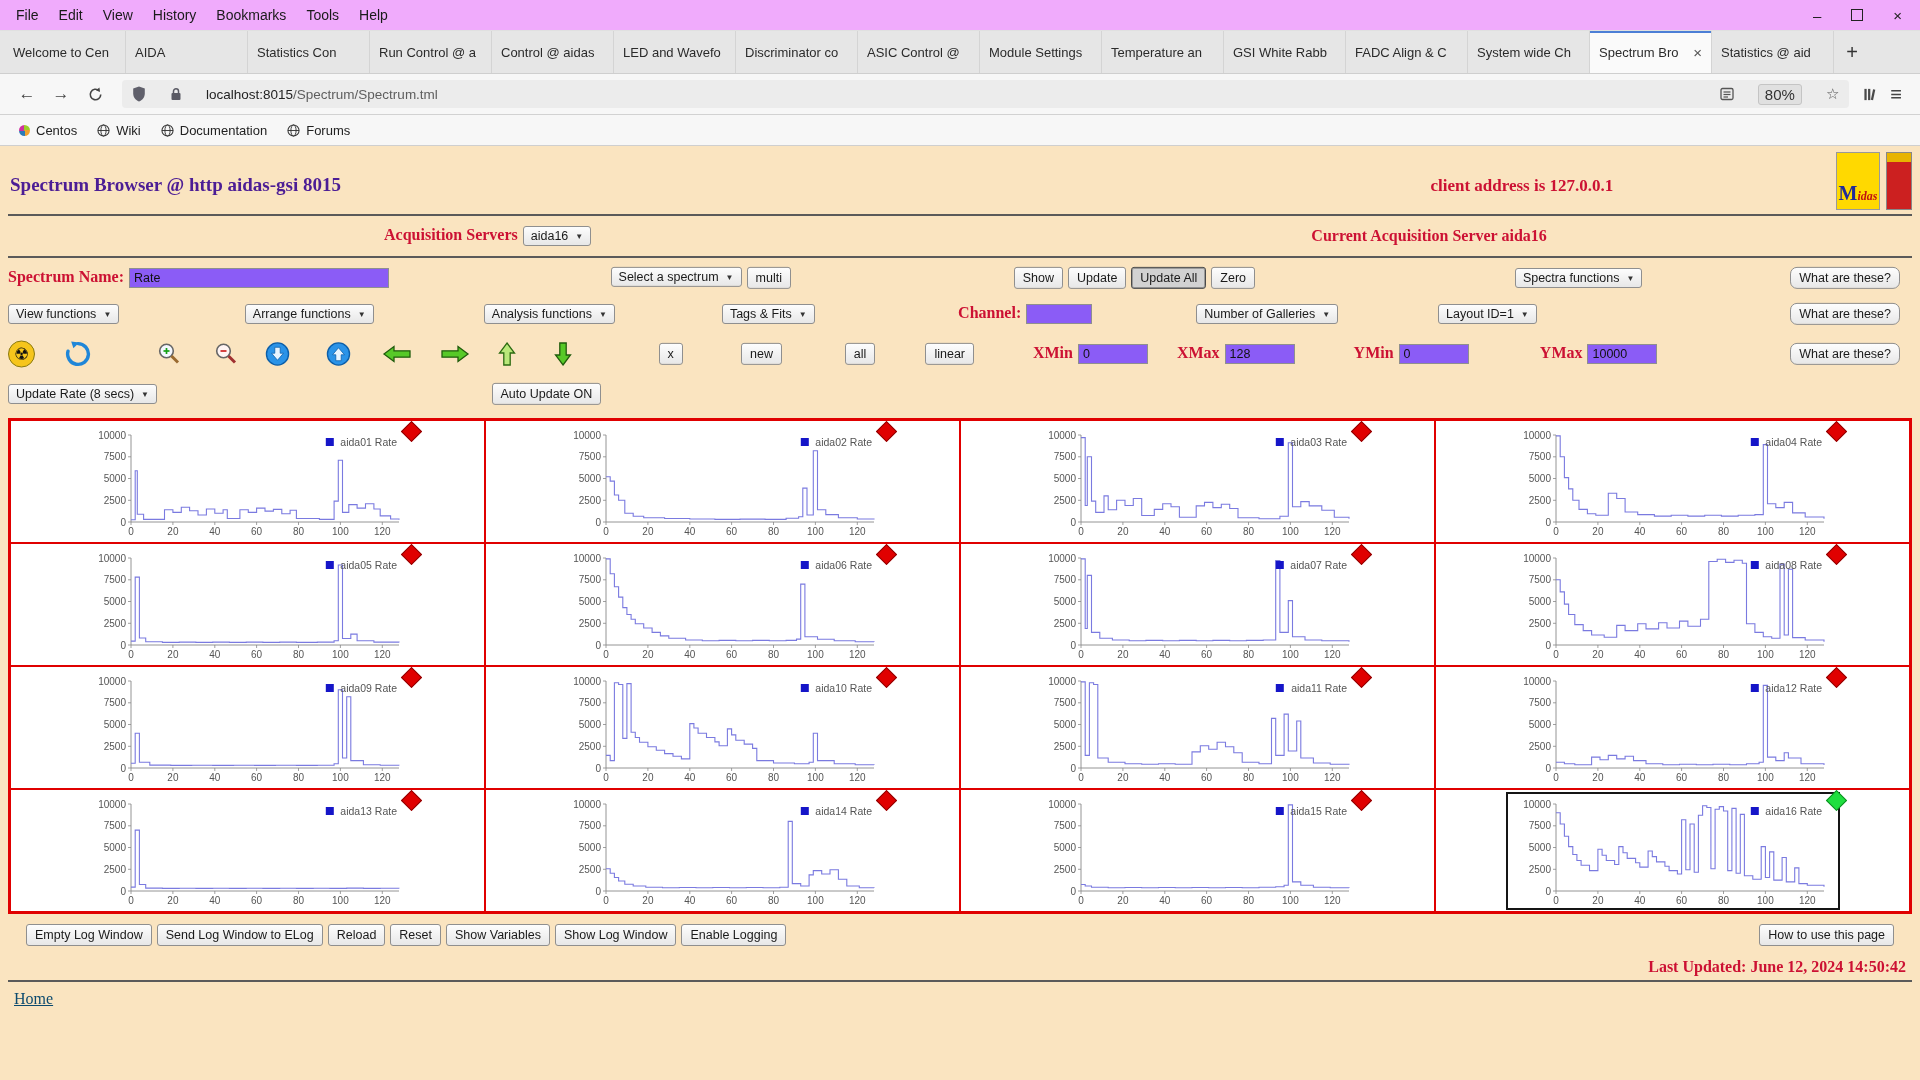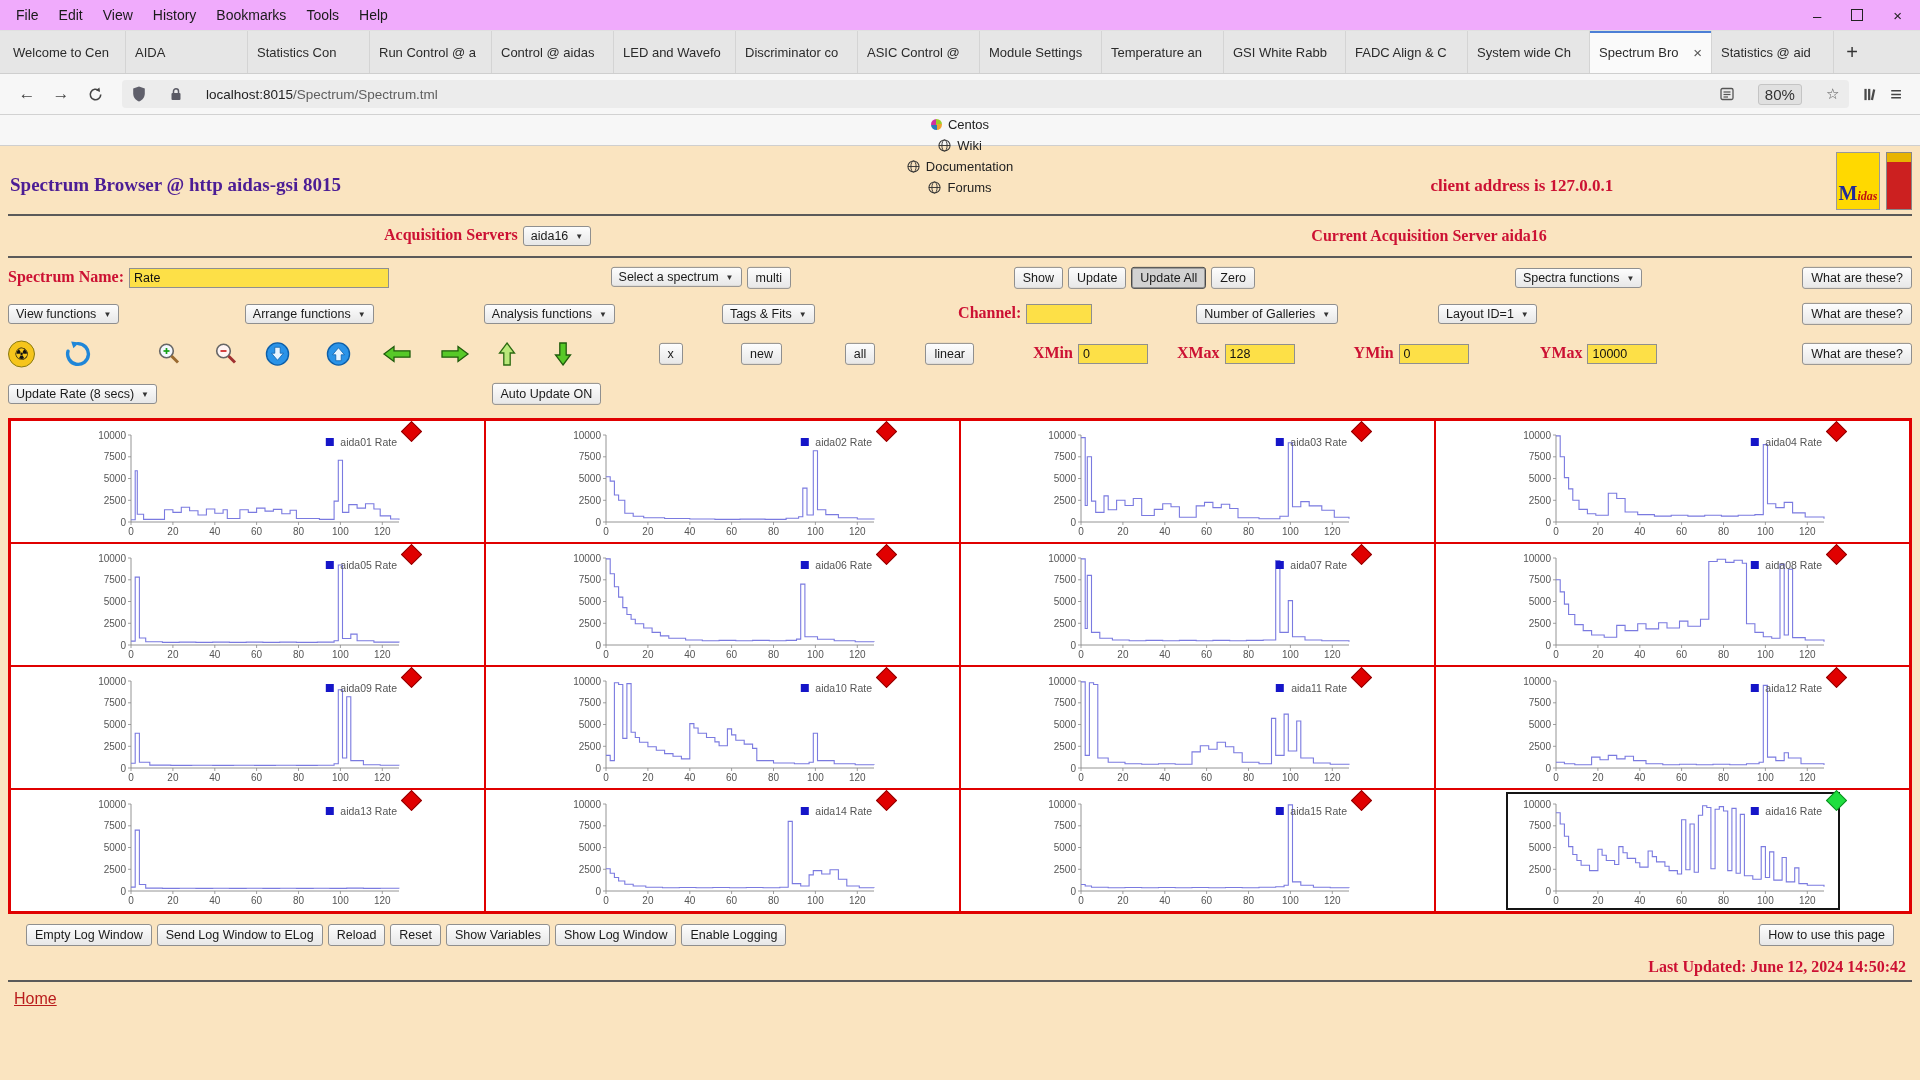--- a/index.html
+++ b/index.html
@@ -28,7 +28,7 @@
   .zoombadge{font-size:15px;color:#333;background:#e0e0e0;border:1px solid #c4c4c4;border-radius:3px;padding:1px 6px;}
   .staricon{font-size:15px;color:#555;}
   .hamb{font-size:20px;color:#444;padding:0 4px;}
-  .bookmarksbar{height:30px;background:#f7f7f7;display:flex;align-items:center;gap:2px;padding:0 10px;border-bottom:1px solid #cfcfcf;flex-direction:column;}
+  .bookmarksbar{height:30px;background:#f7f7f7;display:flex;align-items:center;gap:2px;padding:0 10px;border-bottom:1px solid #cfcfcf;}
   .bm{display:flex;align-items:center;gap:6px;font-size:13px;color:#222;padding:2px 9px;}
   .centos-dot{display:inline-block;width:11px;height:11px;border-radius:50%;background:conic-gradient(#9ccd2a 0 90deg,#f0a22e 0 180deg,#2b7bb9 0 270deg,#d0309f 0 360deg);}
   

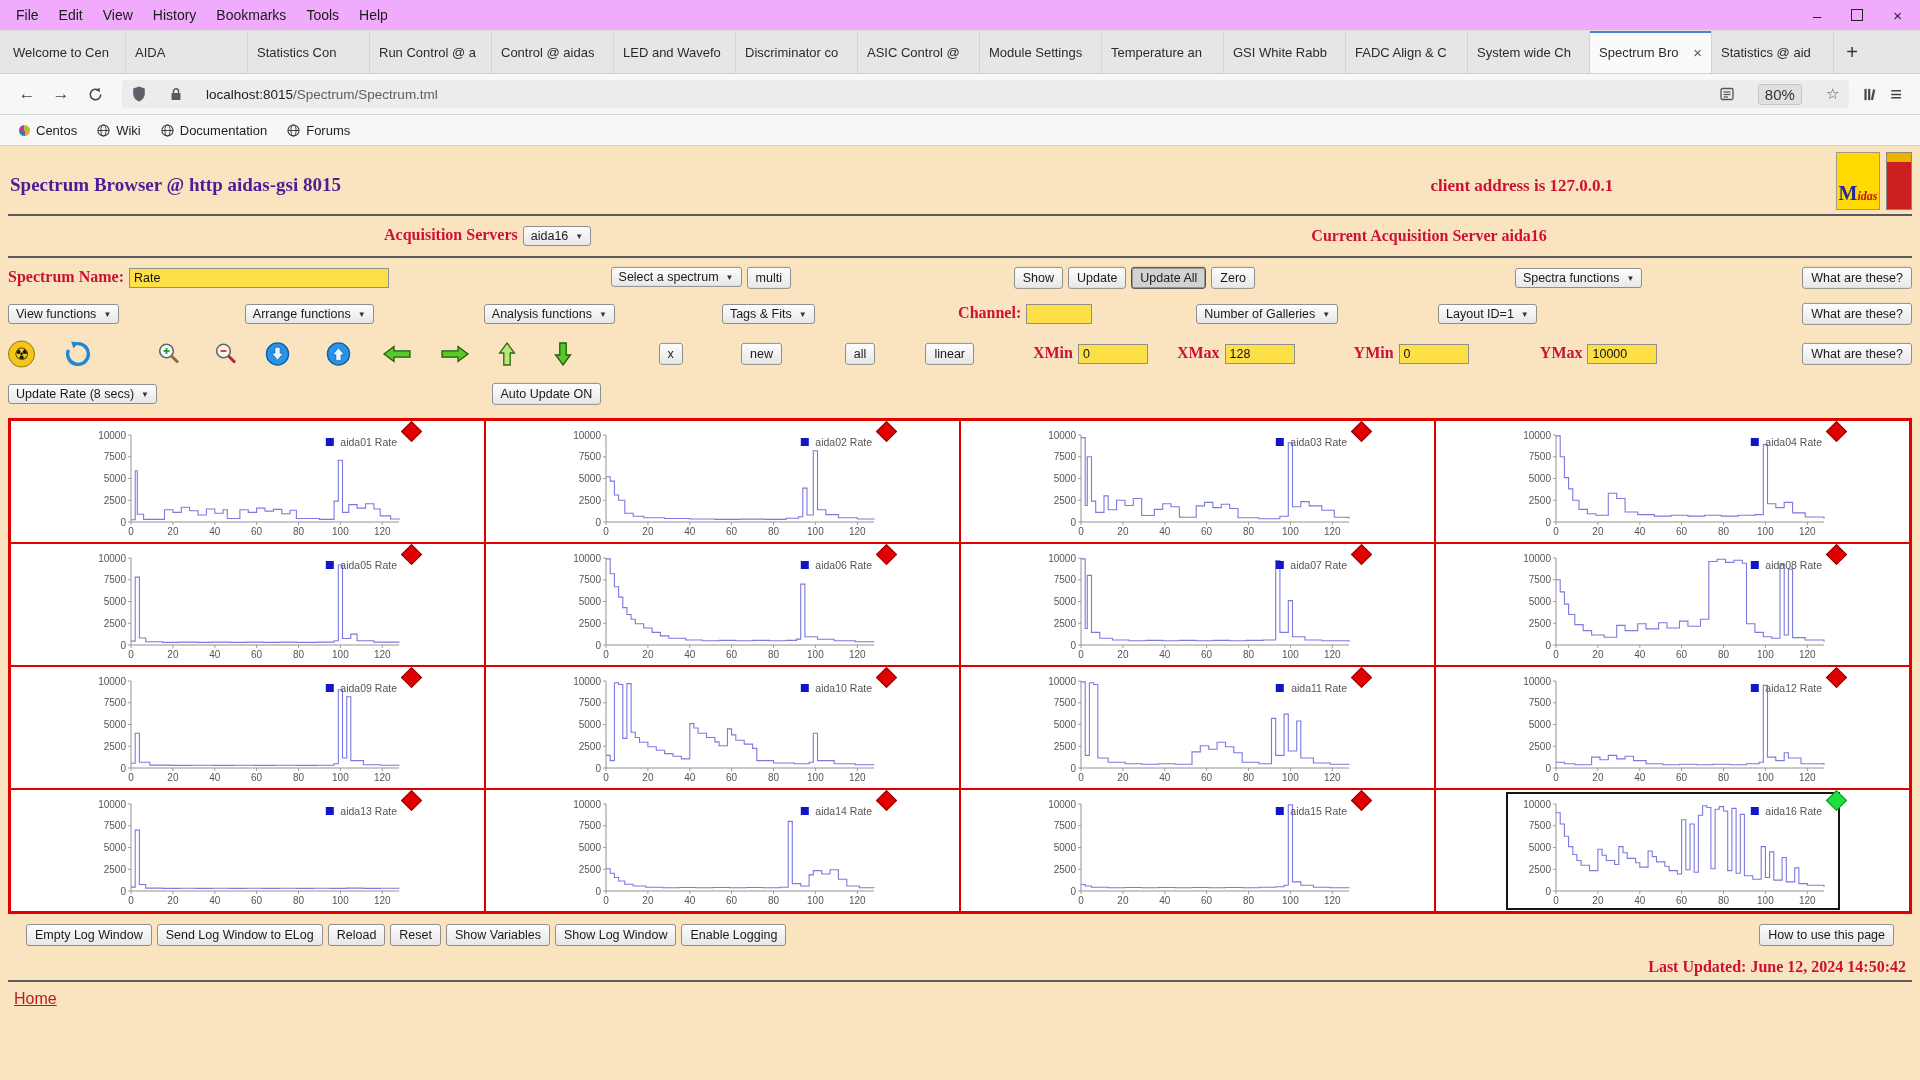--- a/index.html
+++ b/index.html
@@ -55,7 +55,7 @@
   .btn.active{background:#d2d2d2;border-color:#4a4a4a;box-shadow:inset 0 0 0 1px #9a9a9a;}
   .combo{display:inline-flex;align-items:center;gap:7px;font-size:12.5px;color:#1a1a1a;background:linear-gradient(#fdfdfd,#e7e7e7);border:1px solid #8f8f8f;border-radius:3px;padding:2px 7px;white-space:nowrap;}
   .caret{font-size:8px;color:#333;}
-  .tinput{height:20px;border:1px solid #8f8f8f;background:#fde047;font-size:12.5px;padding:0 4px;color:#111;box-sizing:border-box;}
+  .tinput{height:20px;border:1px solid #8f8f8f;background:#8b5cf6;font-size:12.5px;padding:0 4px;color:#111;box-sizing:border-box;}
   .namein{width:260px;}
   .chanin{width:66px;}
   .numin{width:70px;}

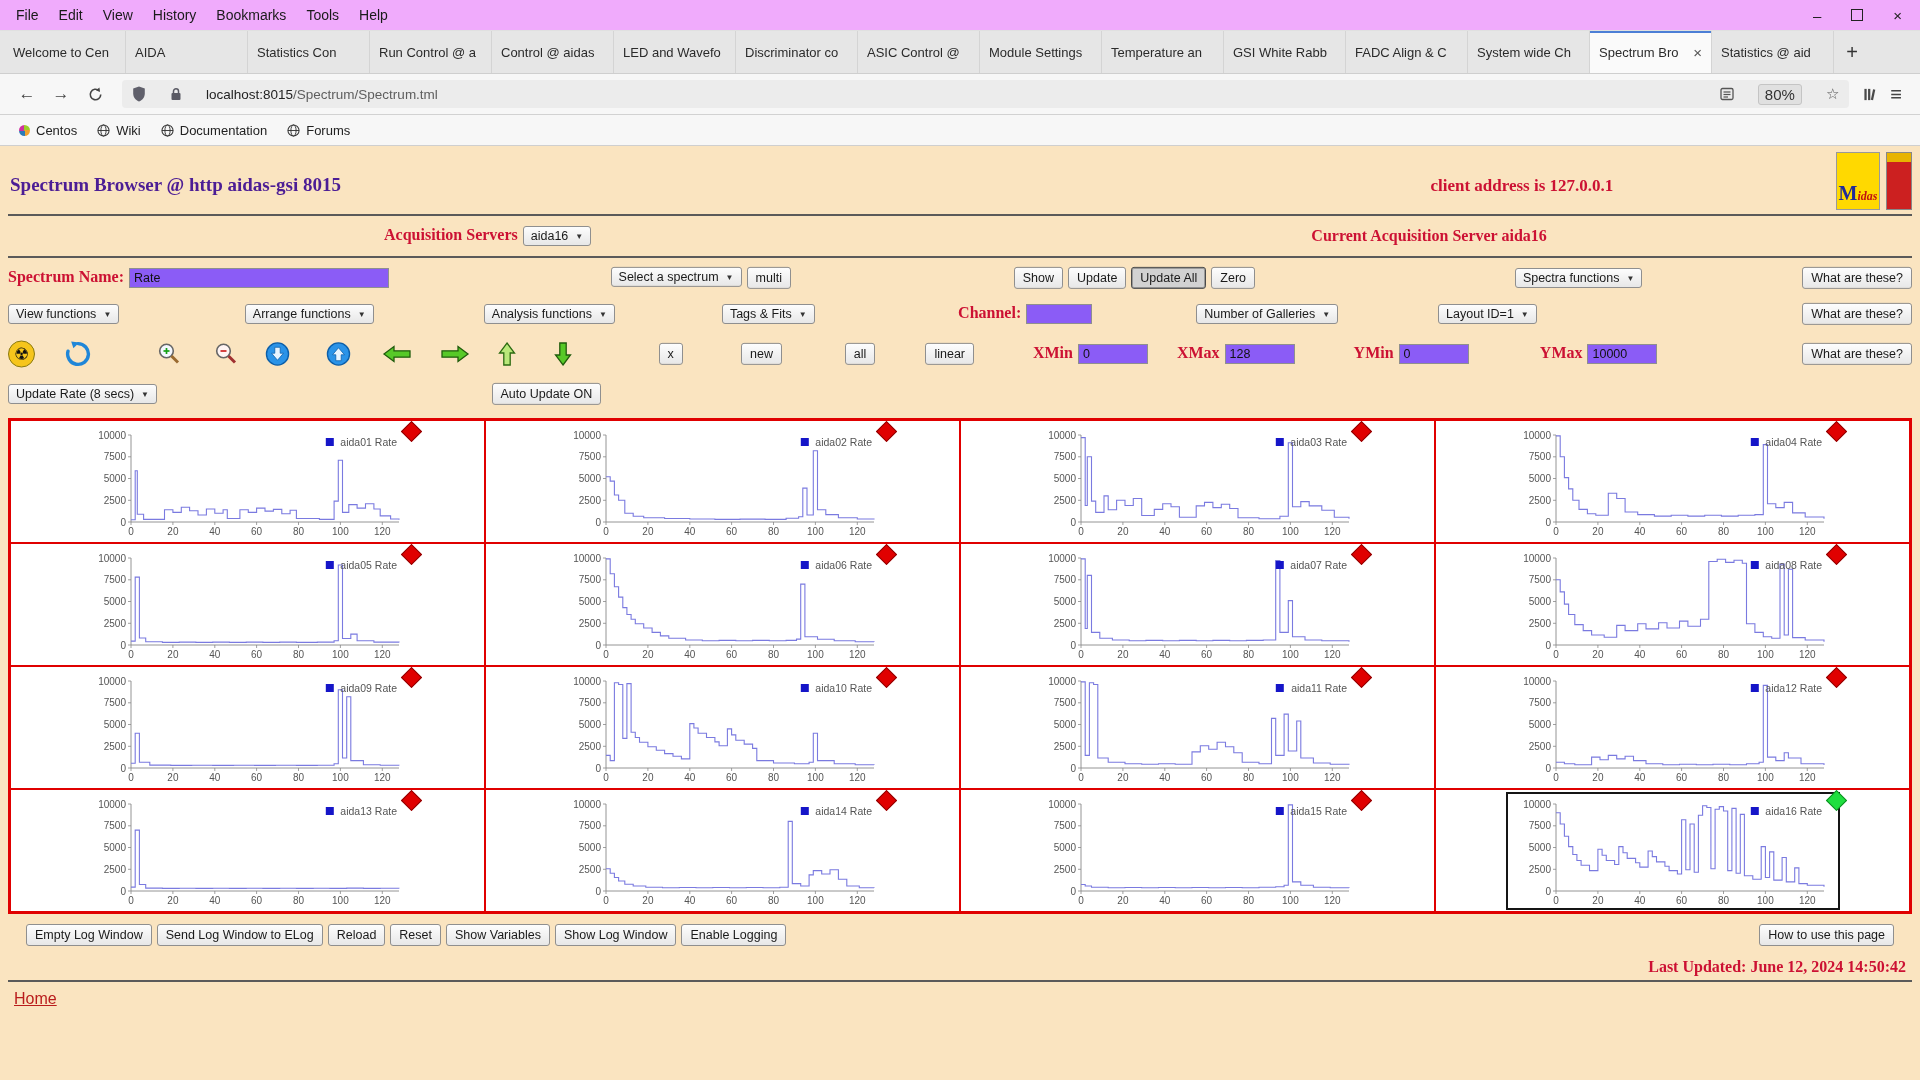--- a/index.html
+++ b/index.html
@@ -59,7 +59,7 @@
   .namein{width:260px;}
   .chanin{width:66px;}
   .numin{width:70px;}
-  .whatbtn{position:absolute;right:8px;top:50%;transform:translateY(-50%);}
+  .whatbtn{position:absolute;right:20px;top:50%;transform:translateY(-50%);border-radius:7px;}
   .icon{display:inline-flex;align-items:center;justify-content:center;}
   .rad{width:25px;height:25px;border-radius:50%;background:#f6c51c;border:1px solid #8a7a10;font-size:17px;color:#111;}
   

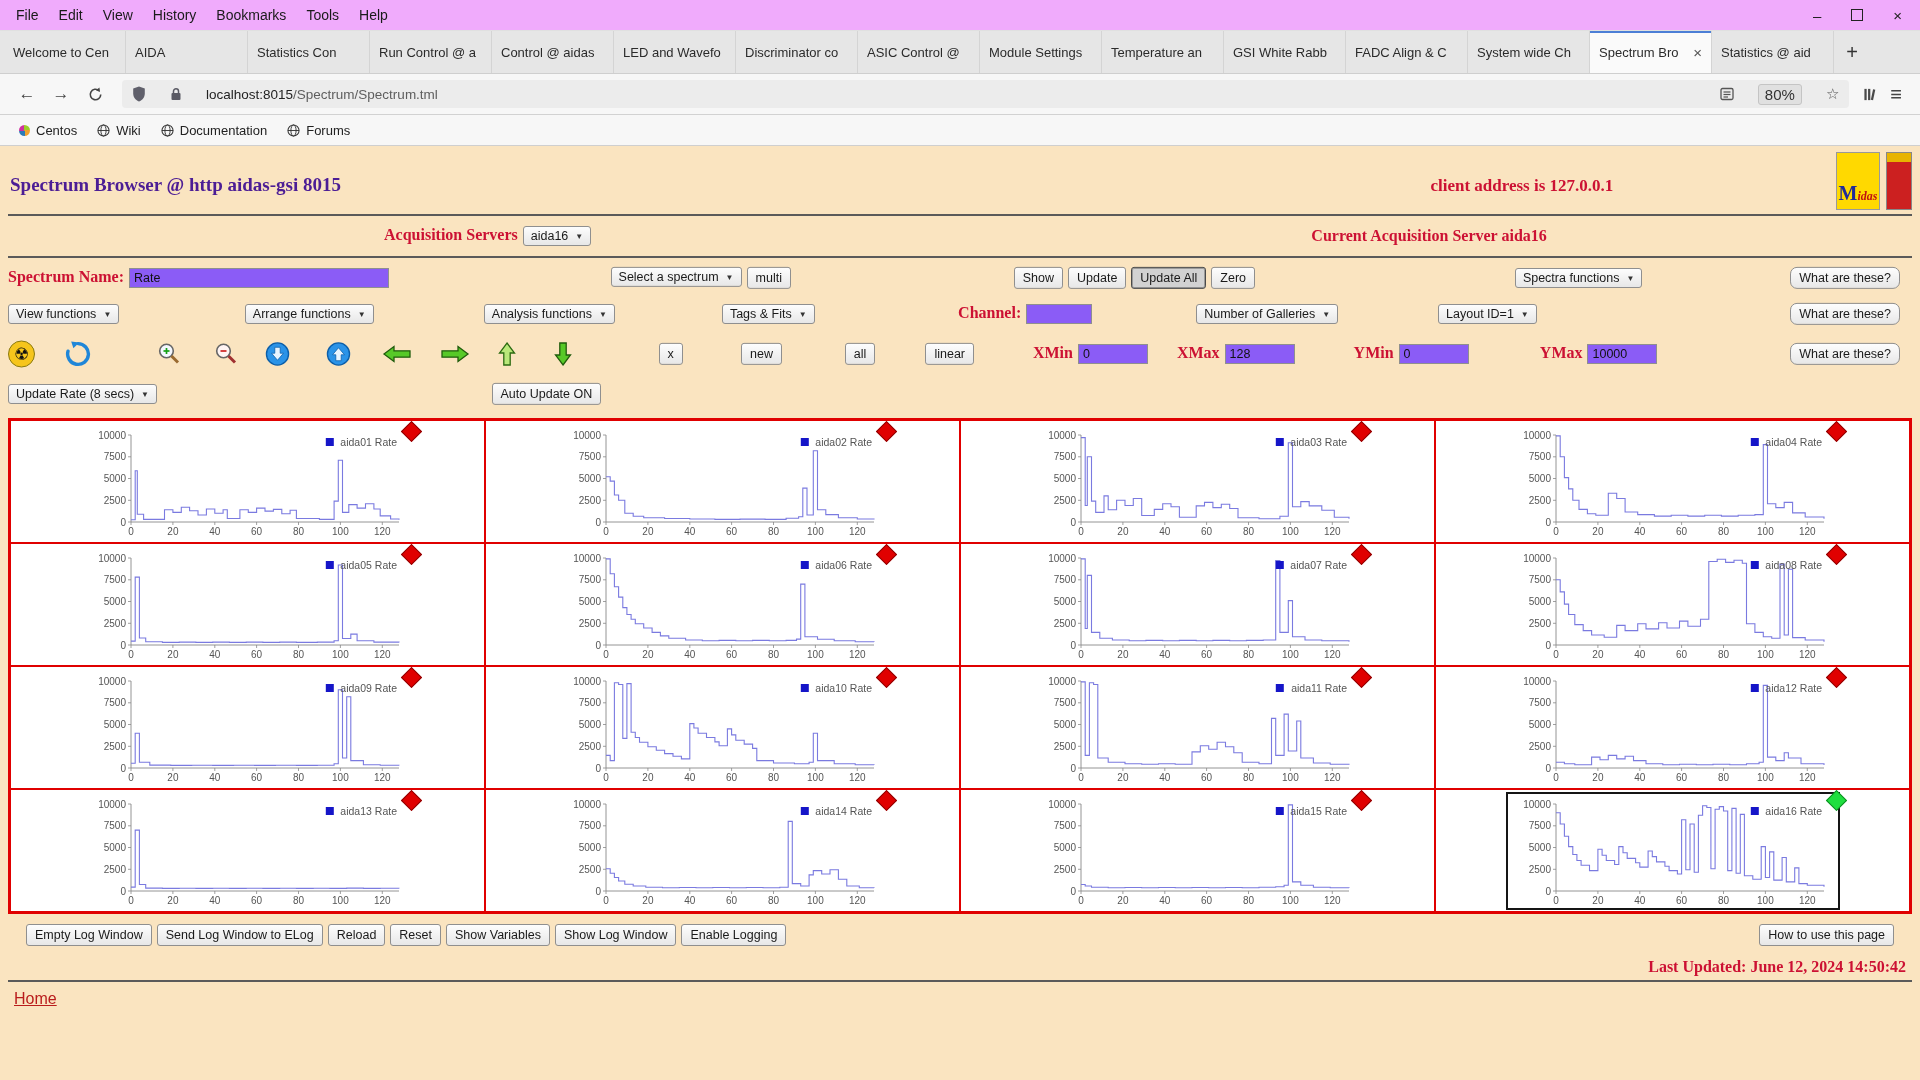--- a/index.html
+++ b/index.html
@@ -77,7 +77,7 @@
   .lbtns{display:flex;gap:5px;}
   .helpbtn{position:absolute;right:0;top:0;}
   .updated{text-align:right;margin:8px 14px 4px 0;font-family:"Liberation Serif",serif;font-weight:700;font-size:16px;color:#cc1133;}
-  .home{display:inline-block;margin:6px 0 0 14px;font-family:Liberation Sans, sans-serif;font-size:16px;color:#b91c1c;text-decoration:underline;cursor:pointer;}
+  .home{display:inline-block;margin:6px 0 0 14px;font-family:Liberation Serif, serif;font-size:16px;color:#0c4a6e;text-decoration:underline;cursor:pointer;}
 </style>
 </head>
 <body>

